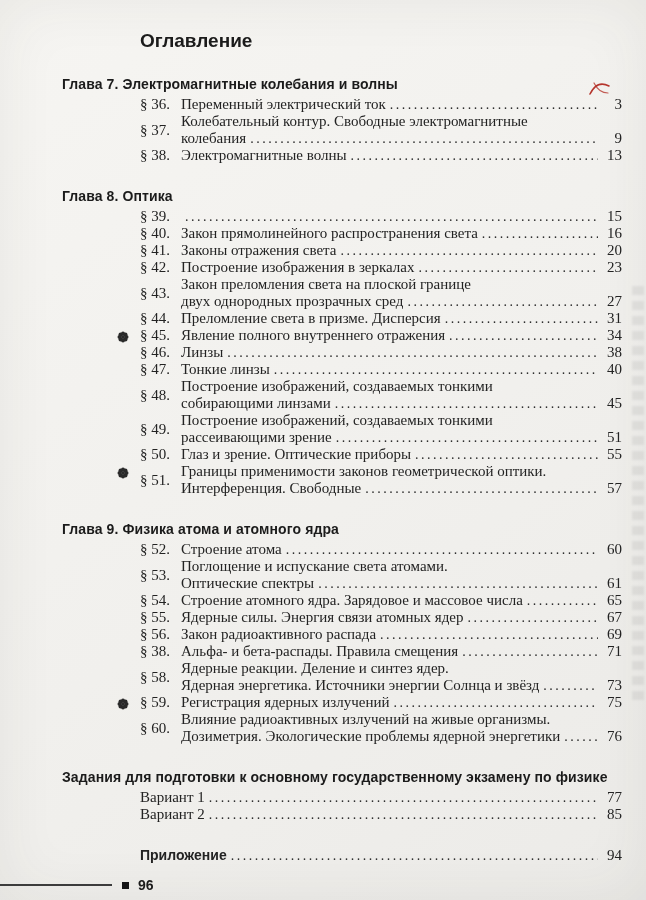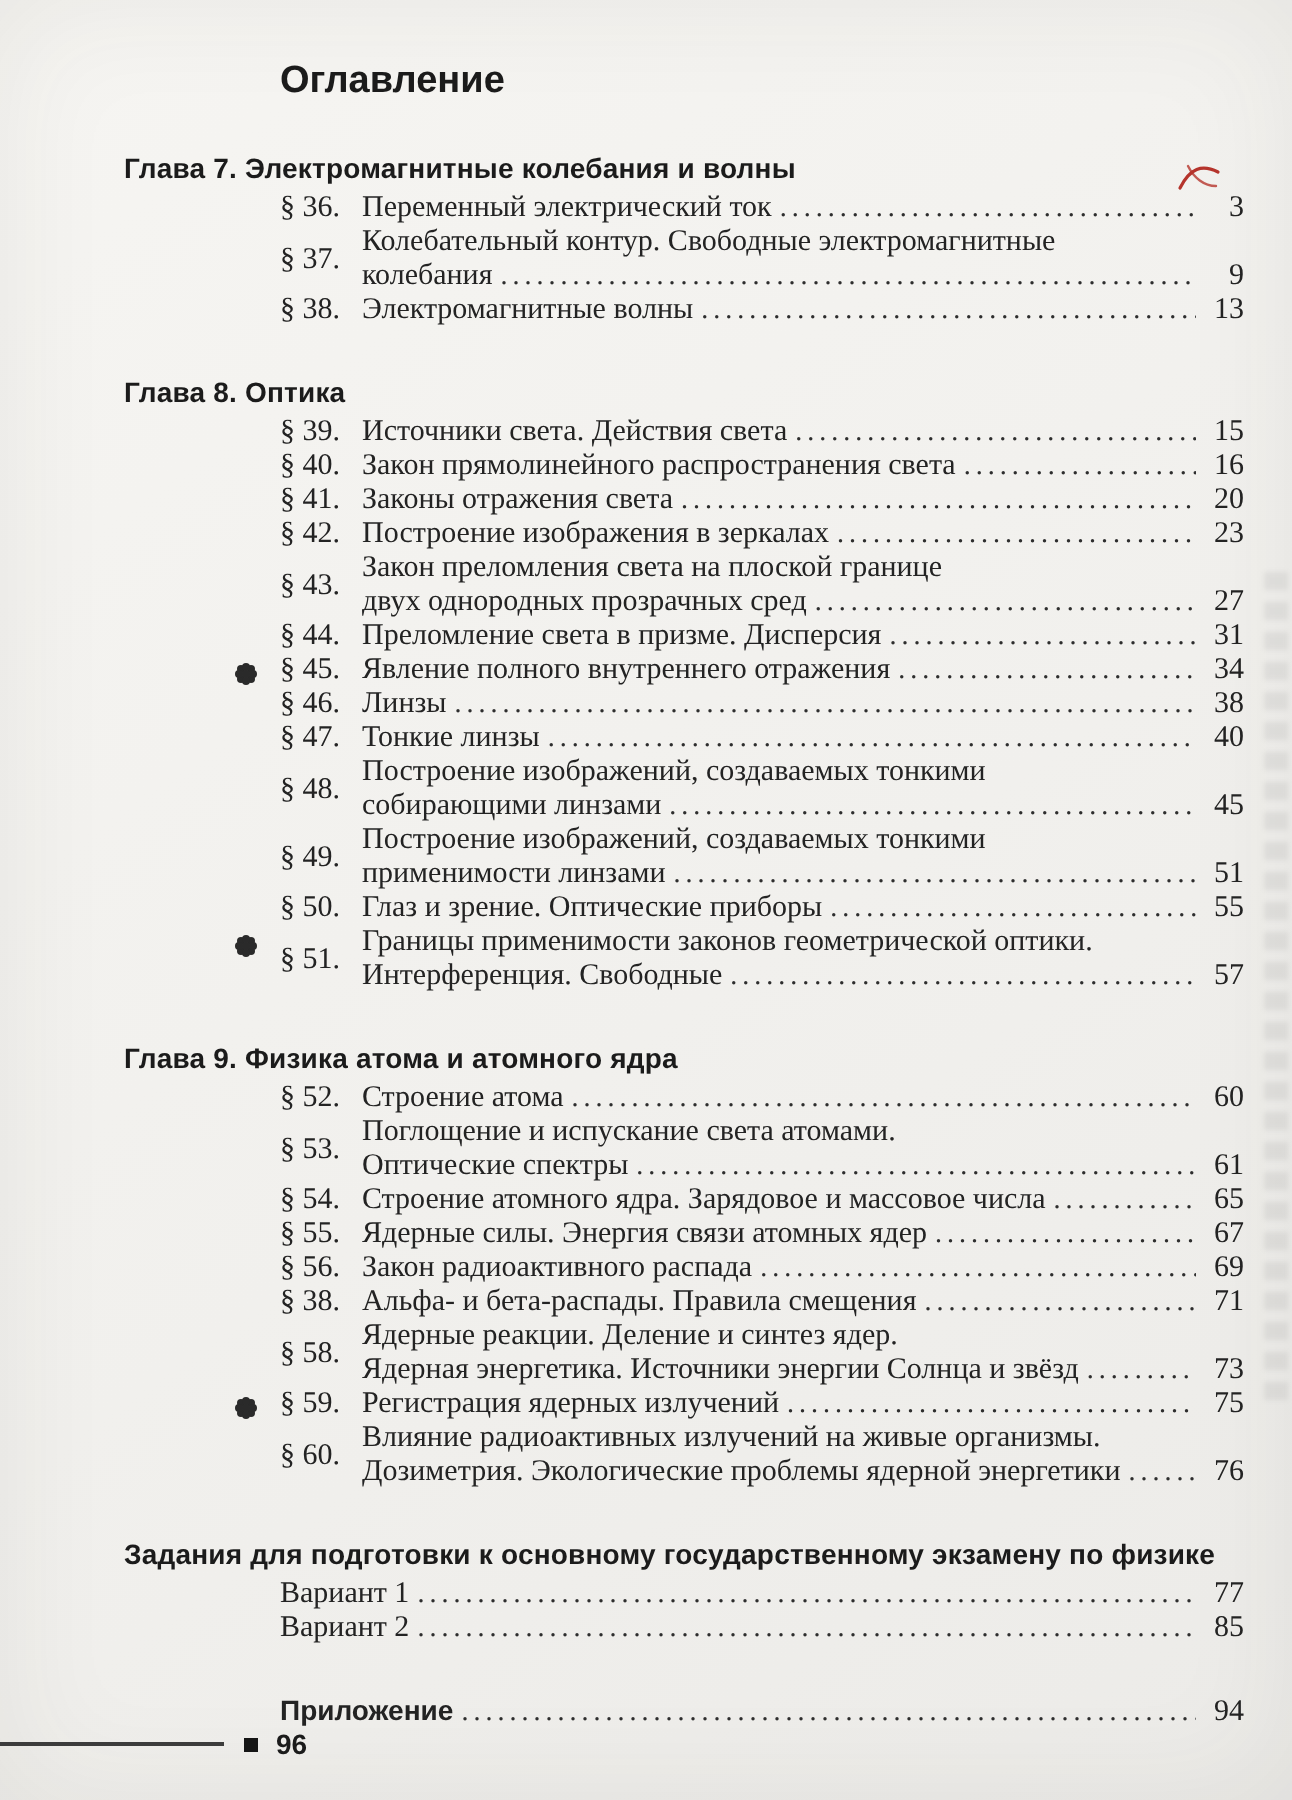--- a/index.html
+++ b/index.html
@@ -135,7 +135,6 @@
           <span class="num">§ 39.</span>
           <div class="entry-body">
             <div class="entry-last">
-              <span class="entry-text">Источники света. Действия света</span>
               <span class="dots"></span>
               <span class="pagenum">15</span>
             </div>

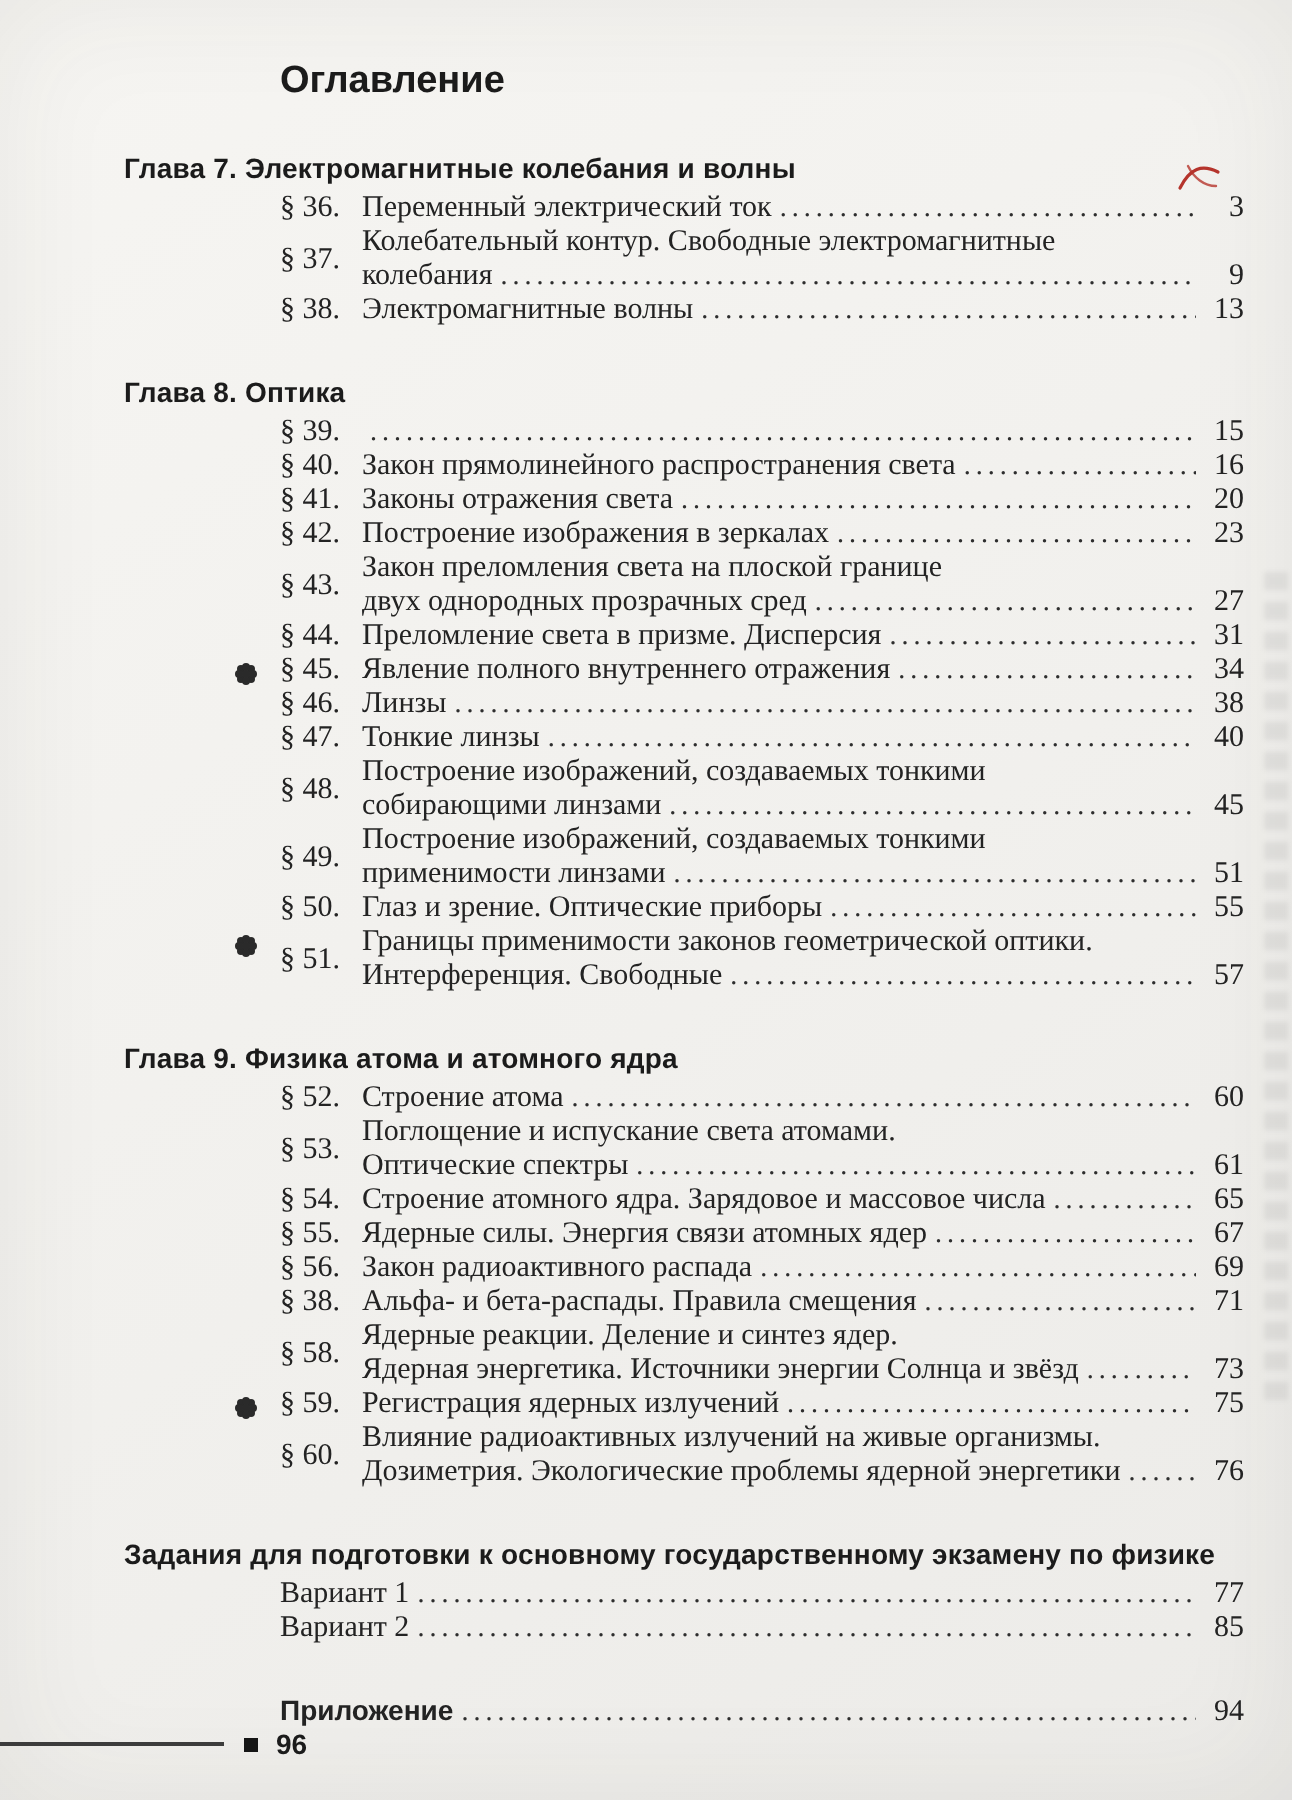--- a/index.html
+++ b/index.html
@@ -240,7 +240,7 @@
           <div class="entry-body">
             <div class="entry-line entry-text">Построение изображений, создаваемых тонкими</div>
             <div class="entry-last">
-              <span class="entry-text">применимости линзами</span>
+              <span class="entry-text">рассеивающими зрение</span>
               <span class="dots"></span>
               <span class="pagenum">51</span>
             </div>

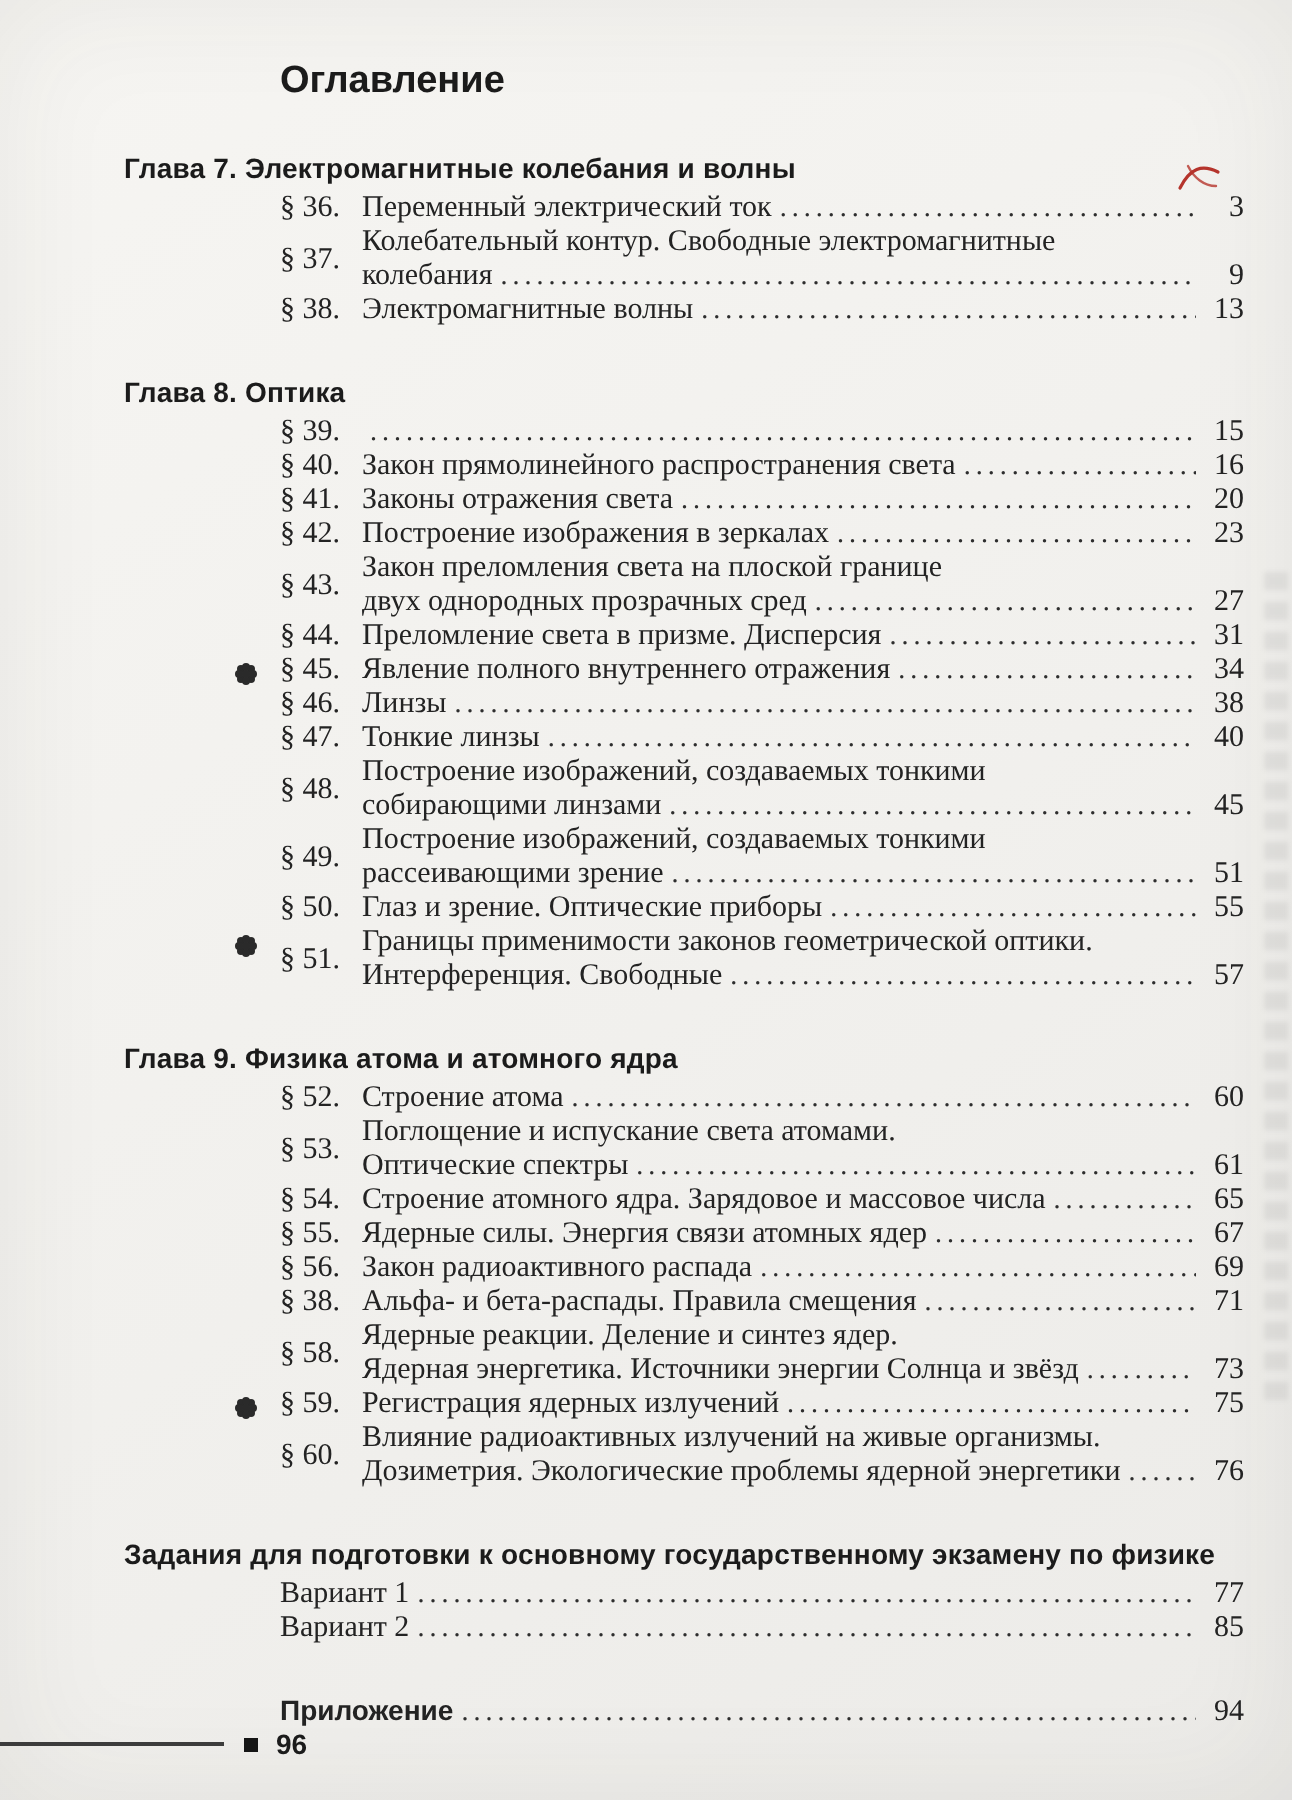--- a/index.html
+++ b/index.html
@@ -71,7 +71,7 @@
                -2.5px -2.5px 0 #2a2a2a, 2.5px -2.5px 0 #2a2a2a, -2.5px 2.5px 0 #2a2a2a, 2.5px 2.5px 0 #2a2a2a;
   }
   .footer {
-    position:absolute; left:0; bottom:20px;
+    position:absolute; left:0; bottom:7px;
     display:flex; align-items:center;
   }
   .footer .rule { width:112px; height:2px; background:#3c3c3c; }

